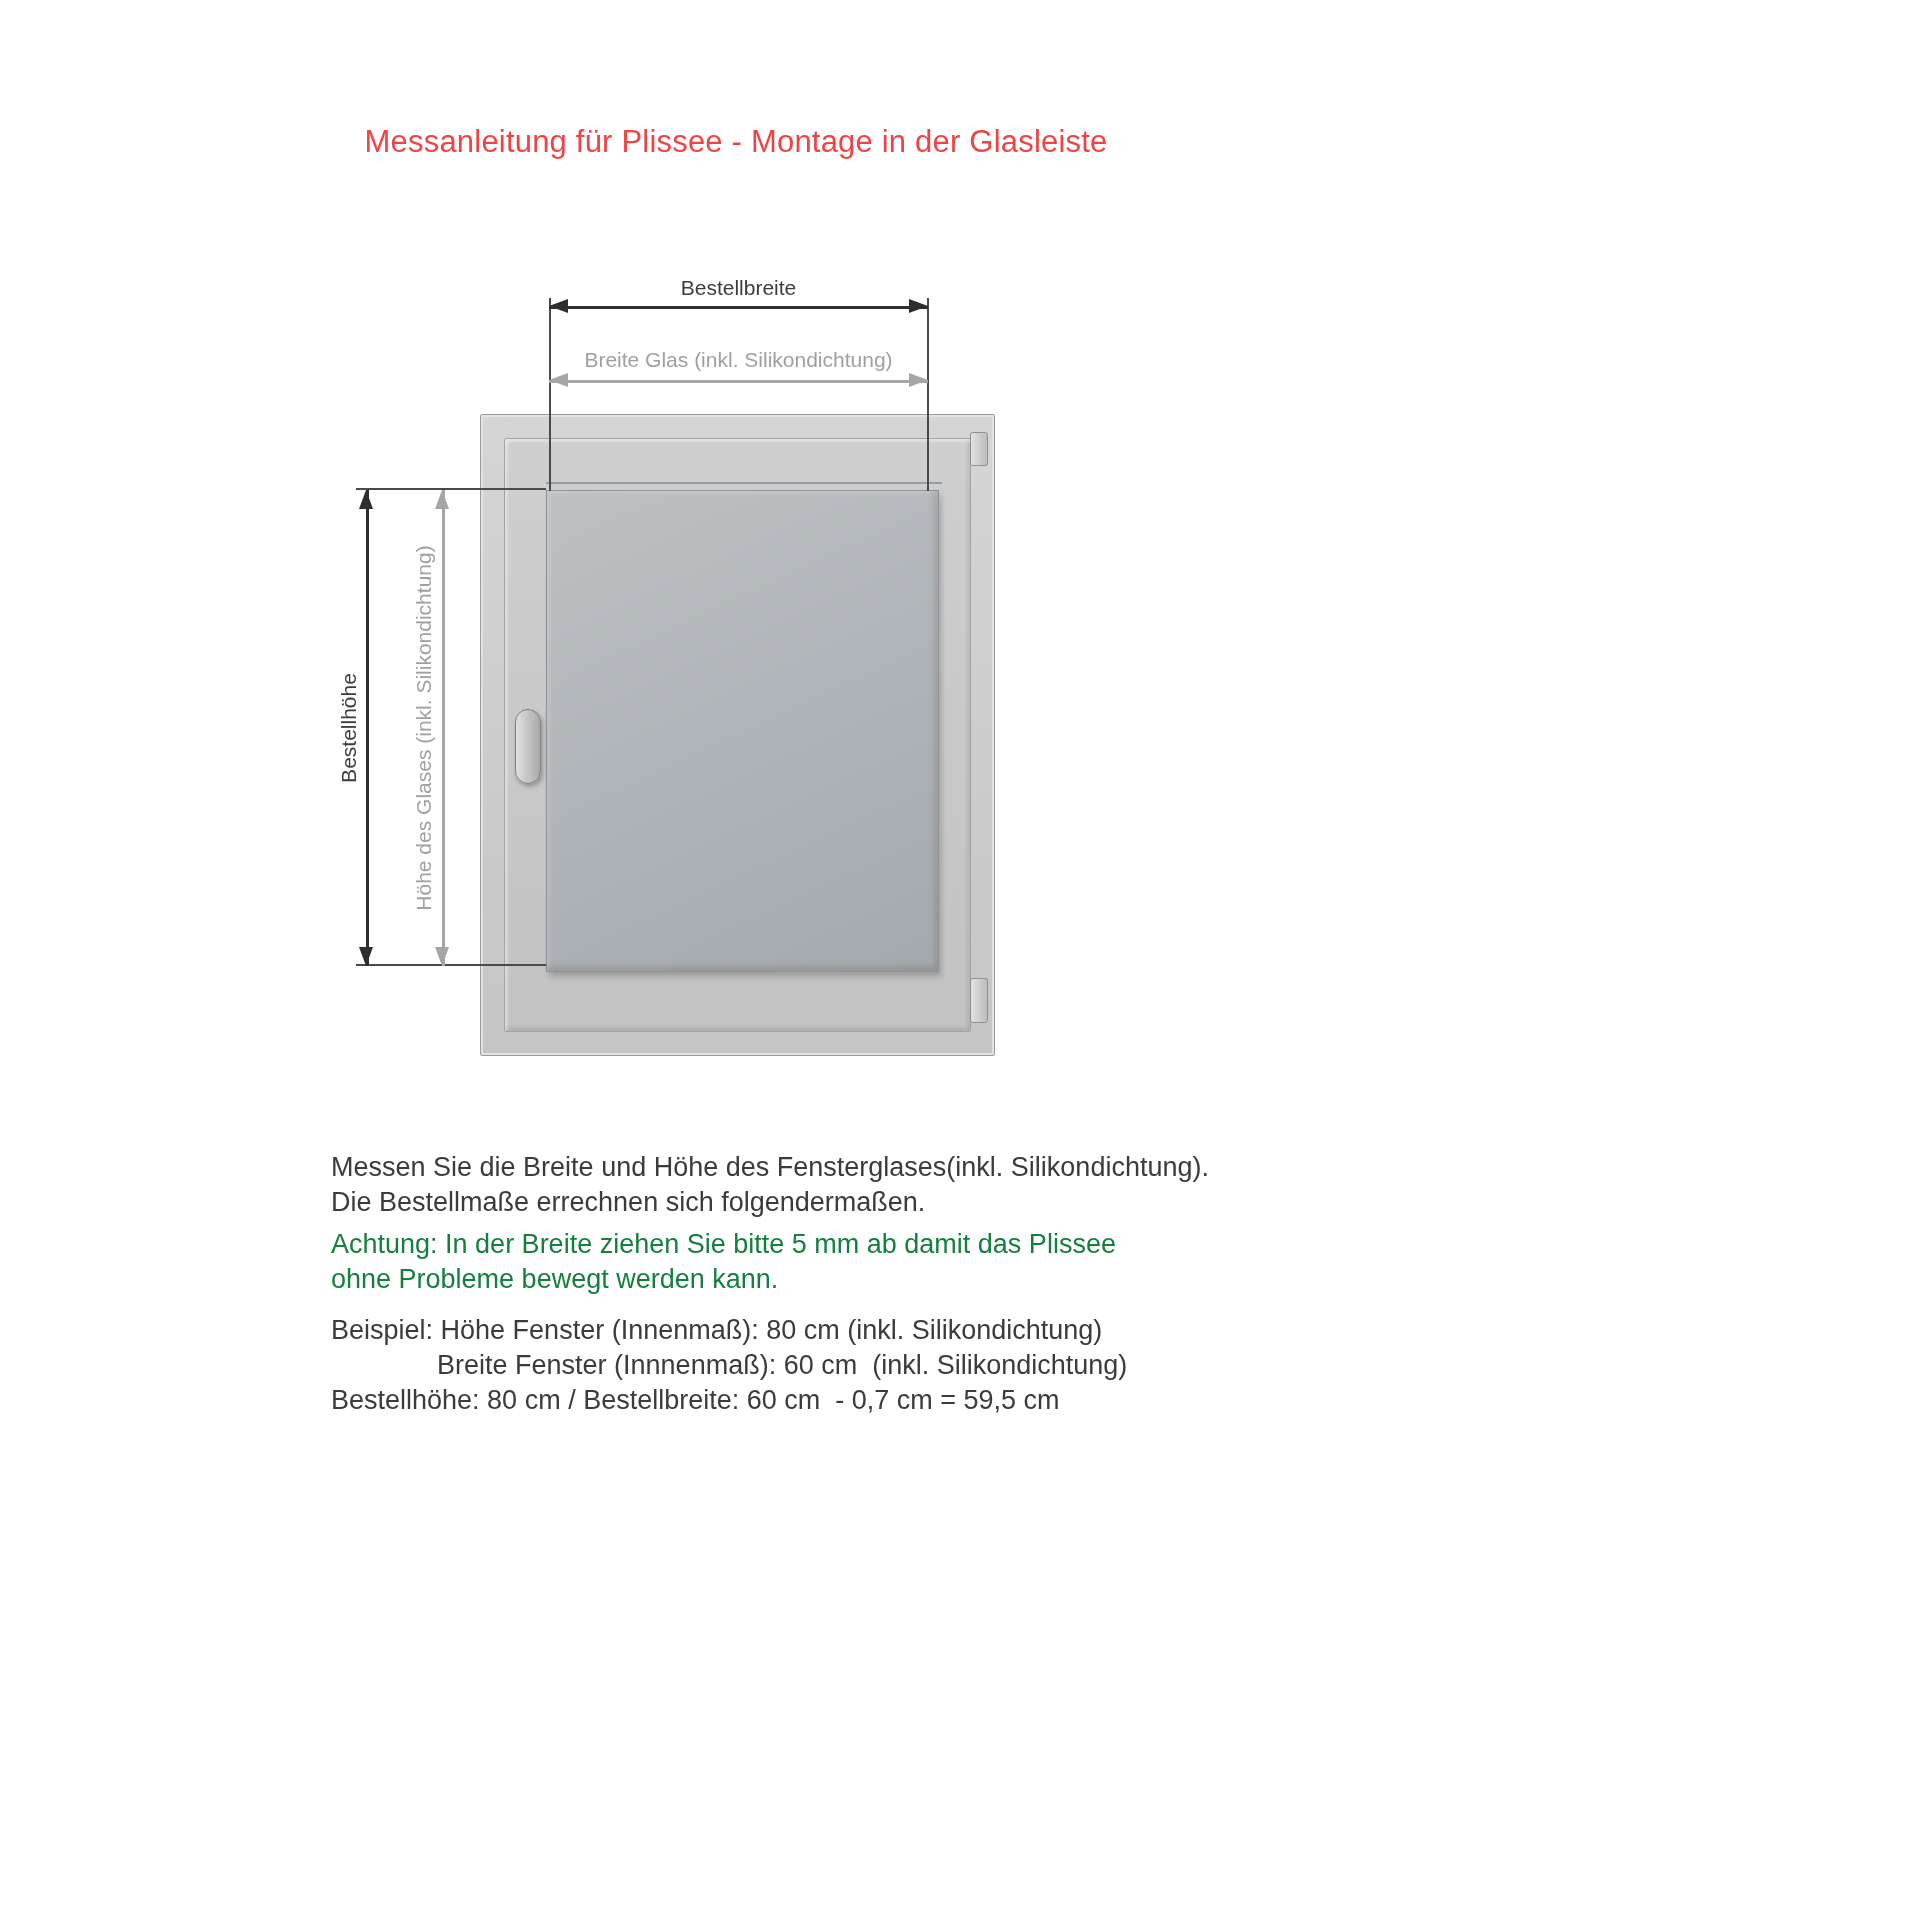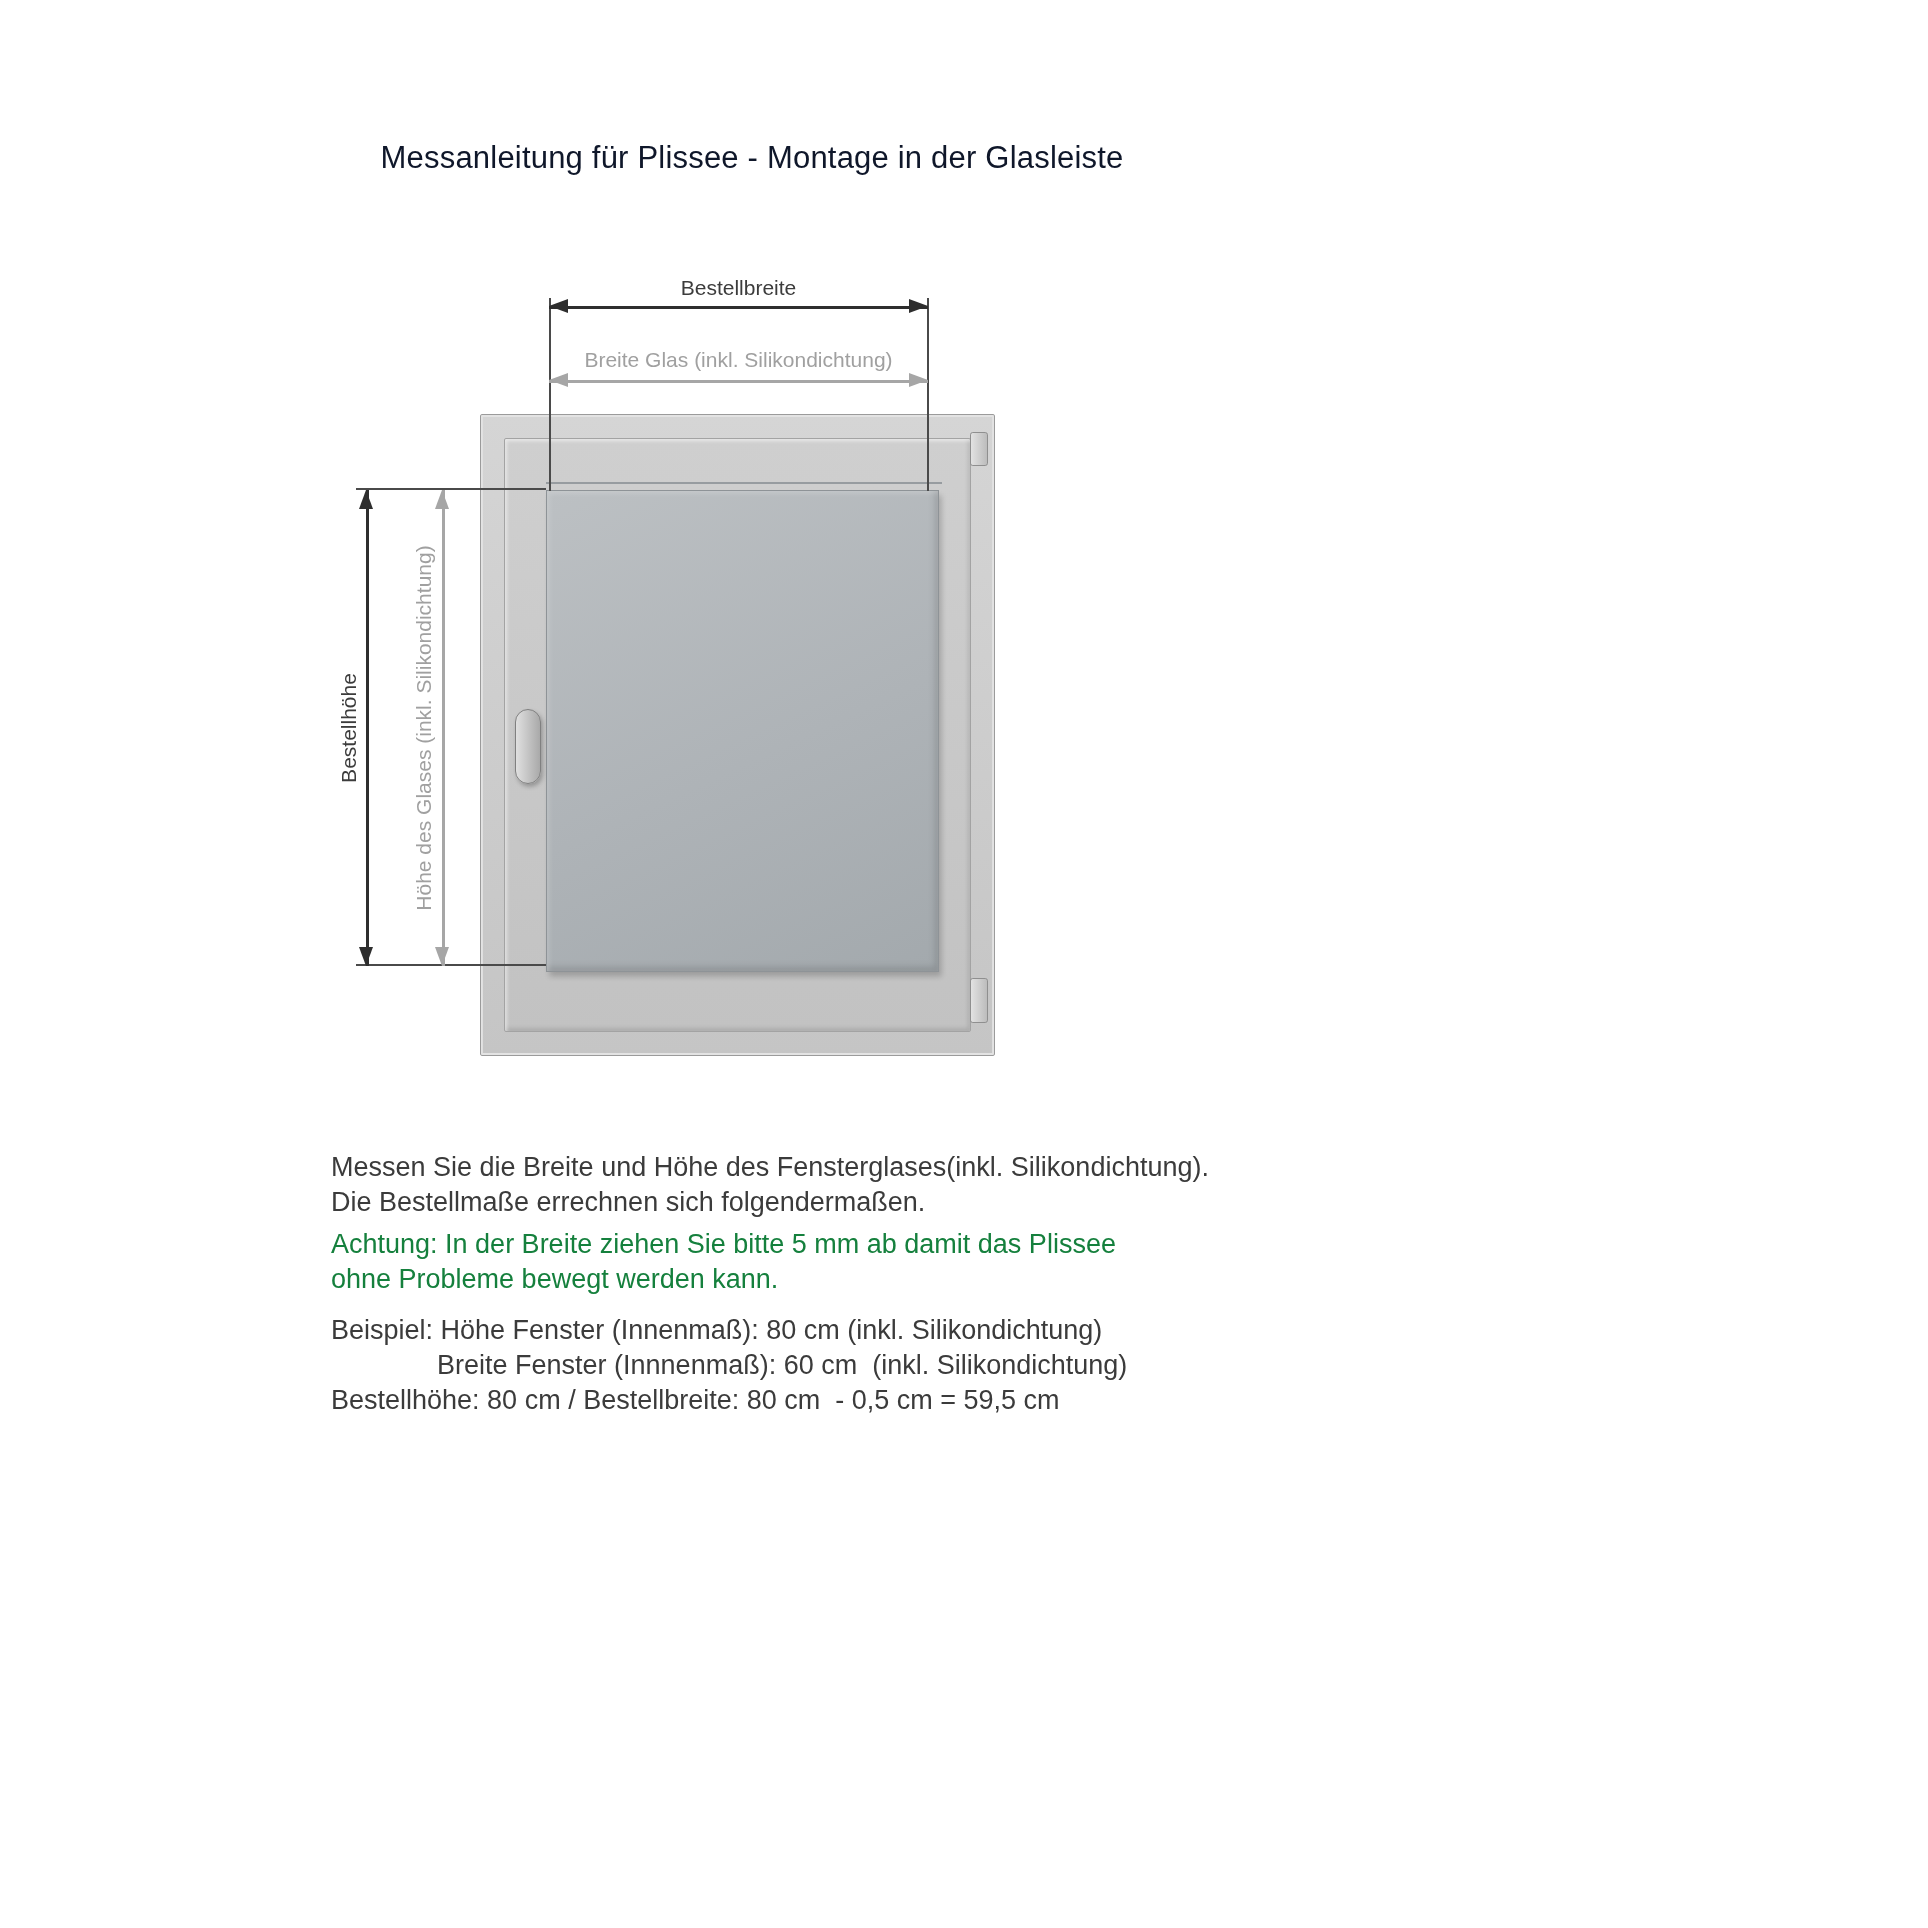--- a/index.html
+++ b/index.html
@@ -12,8 +12,8 @@
   .page { position: relative; width: 1928px; height: 1928px; background: #ffffff; overflow: hidden; }
 
   .title {
-    position: absolute; left: 331px; top: 124px; width: 810px; margin: 16px;
-    text-align: center; font-size: 31px; font-weight: 400; color: #0f172a;
+    position: absolute; left: 331px; top: 124px; width: 810px; margin: 0;
+    text-align: center; font-size: 31px; font-weight: 400; color: #ef4444;
     letter-spacing: 0.2px;
   }
 

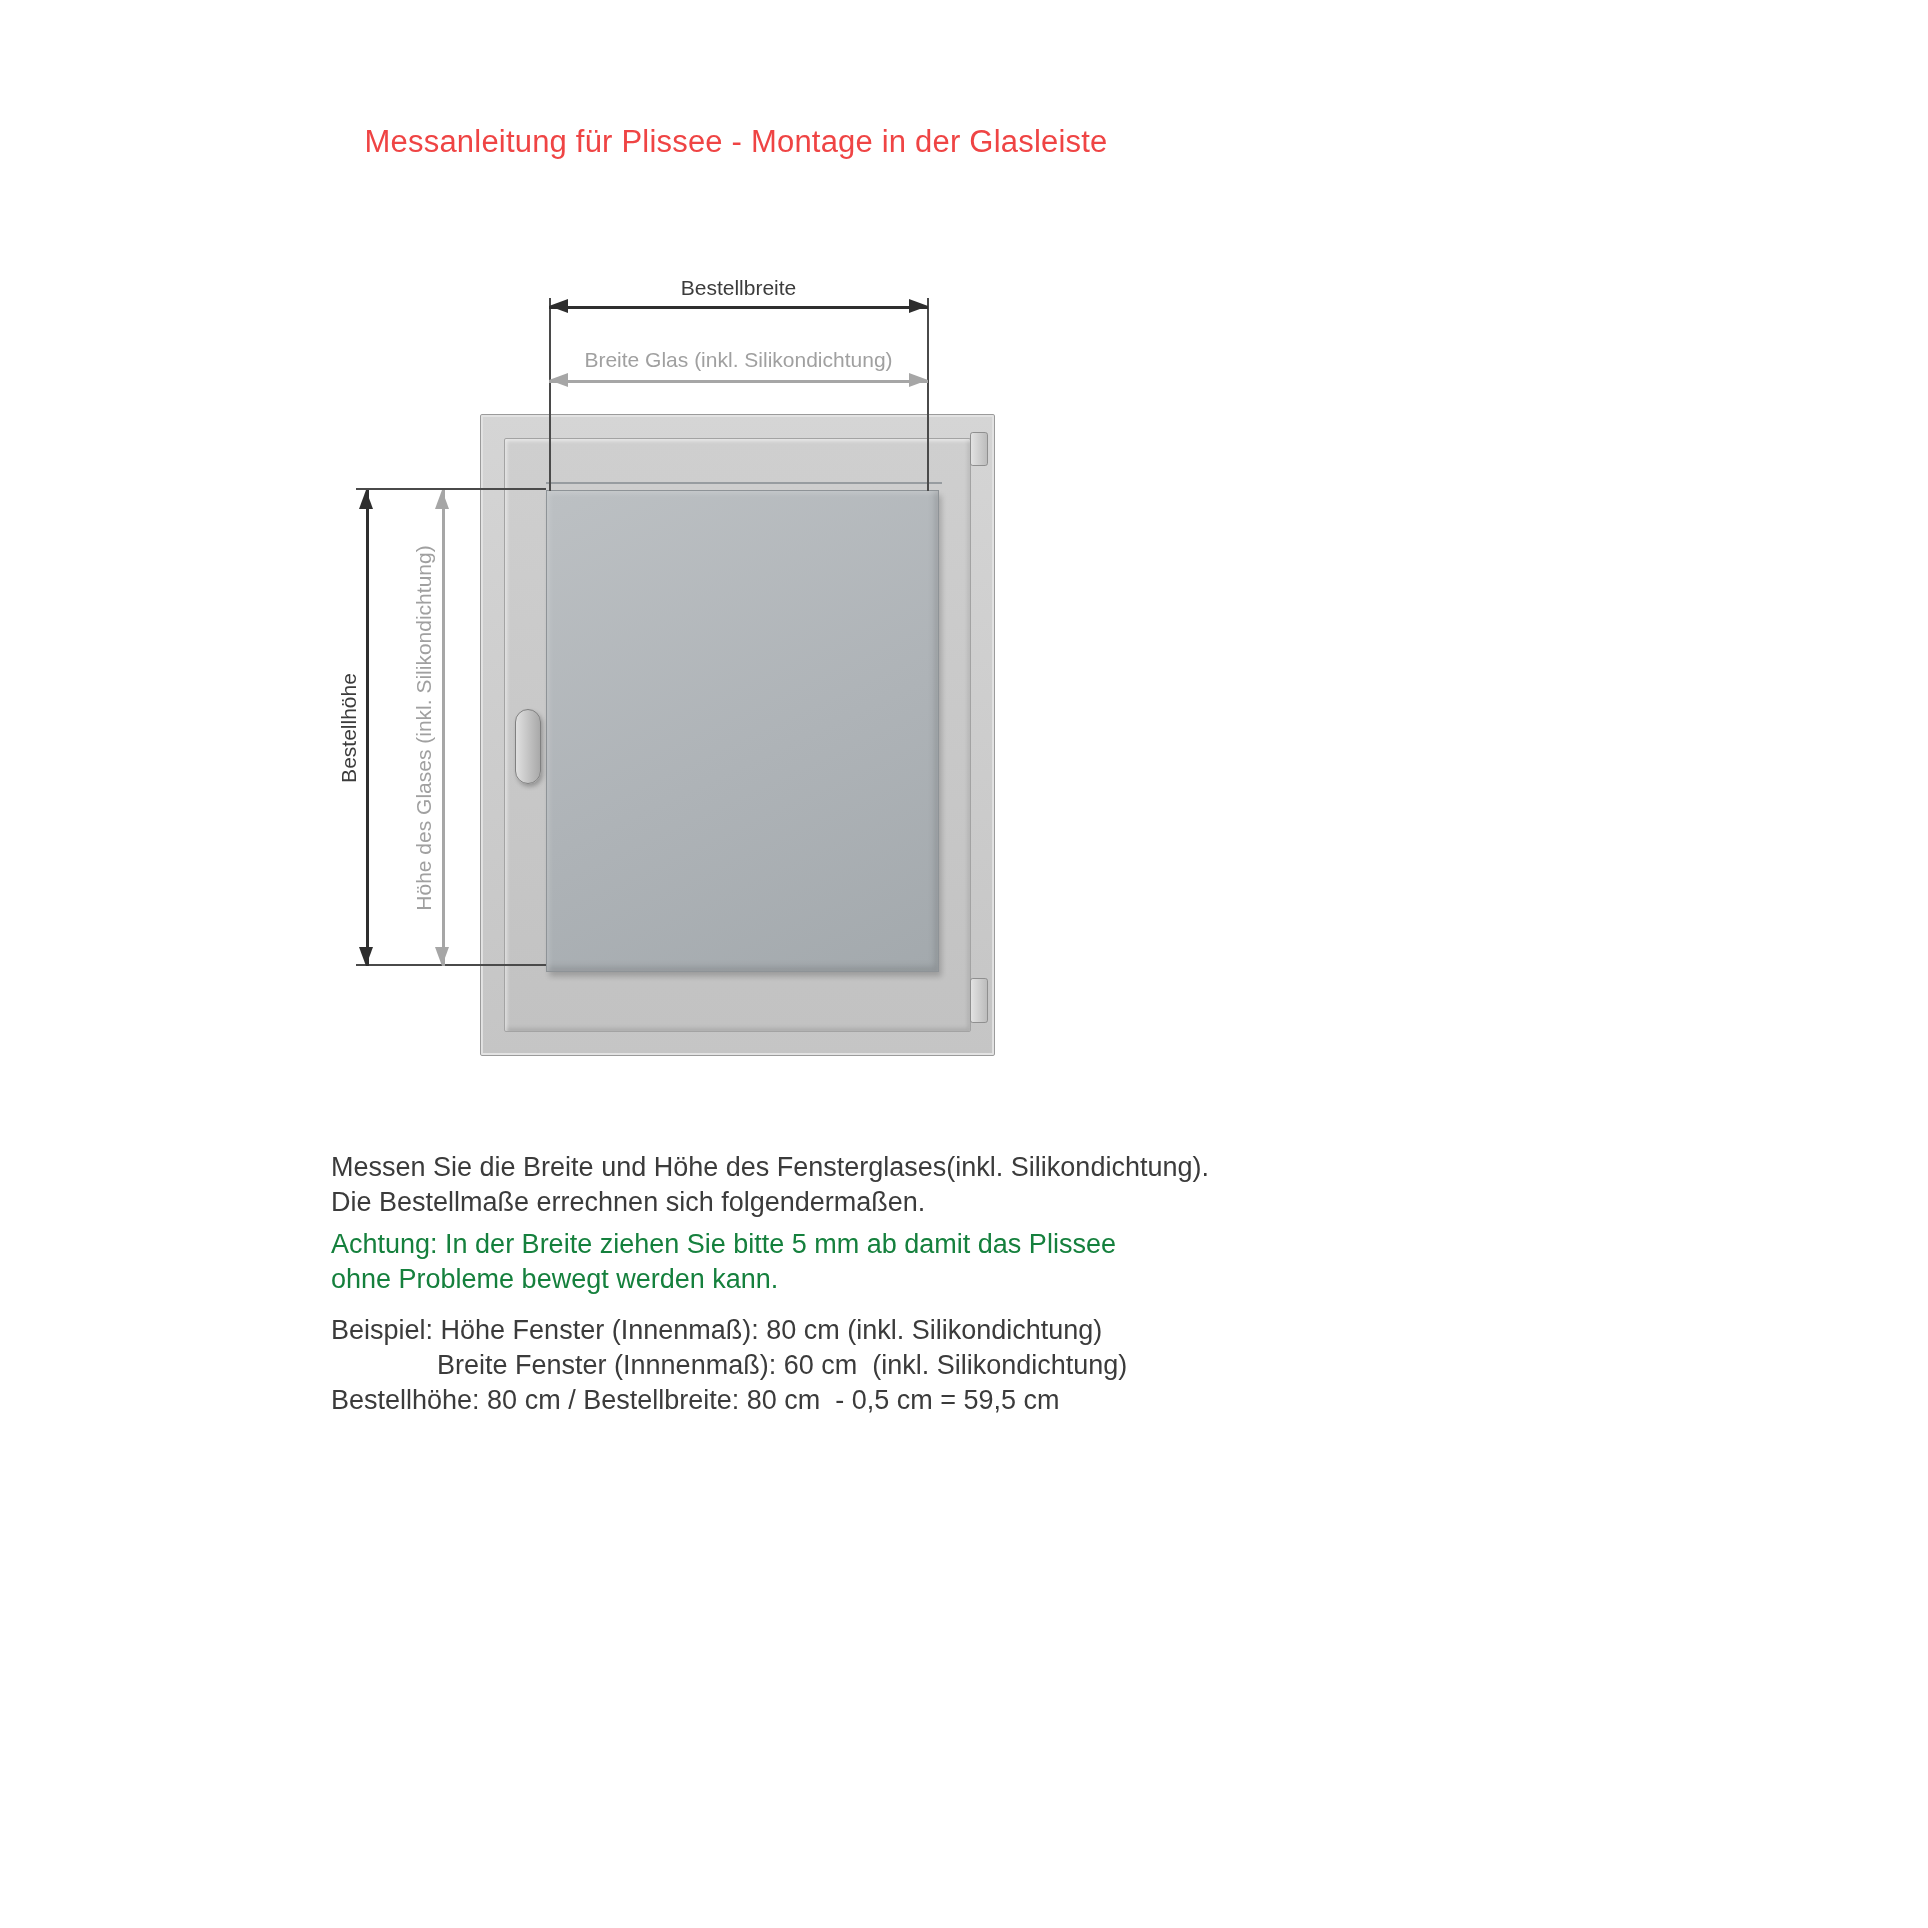--- a/index.html
+++ b/index.html
@@ -153,7 +153,7 @@
     <p class="iline warning">ohne Probleme bewegt werden kann.</p>
     <p class="iline" style="margin-top:16px">Beispiel: Höhe Fenster (Innenmaß): 80 cm (inkl. Silikondichtung)</p>
     <p class="iline indent">Breite Fenster (Innnenmaß): 60 cm  (inkl. Silikondichtung)</p>
-    <p class="iline">Bestellhöhe: 80 cm / Bestellbreite: 80 cm  - 0,5 cm = 59,5 cm</p>
+    <p class="iline">Bestellhöhe: 80 cm / Bestellbreite: 60 cm  - 0,7 cm = 59,5 cm</p>
   </div>
 
 </div>

